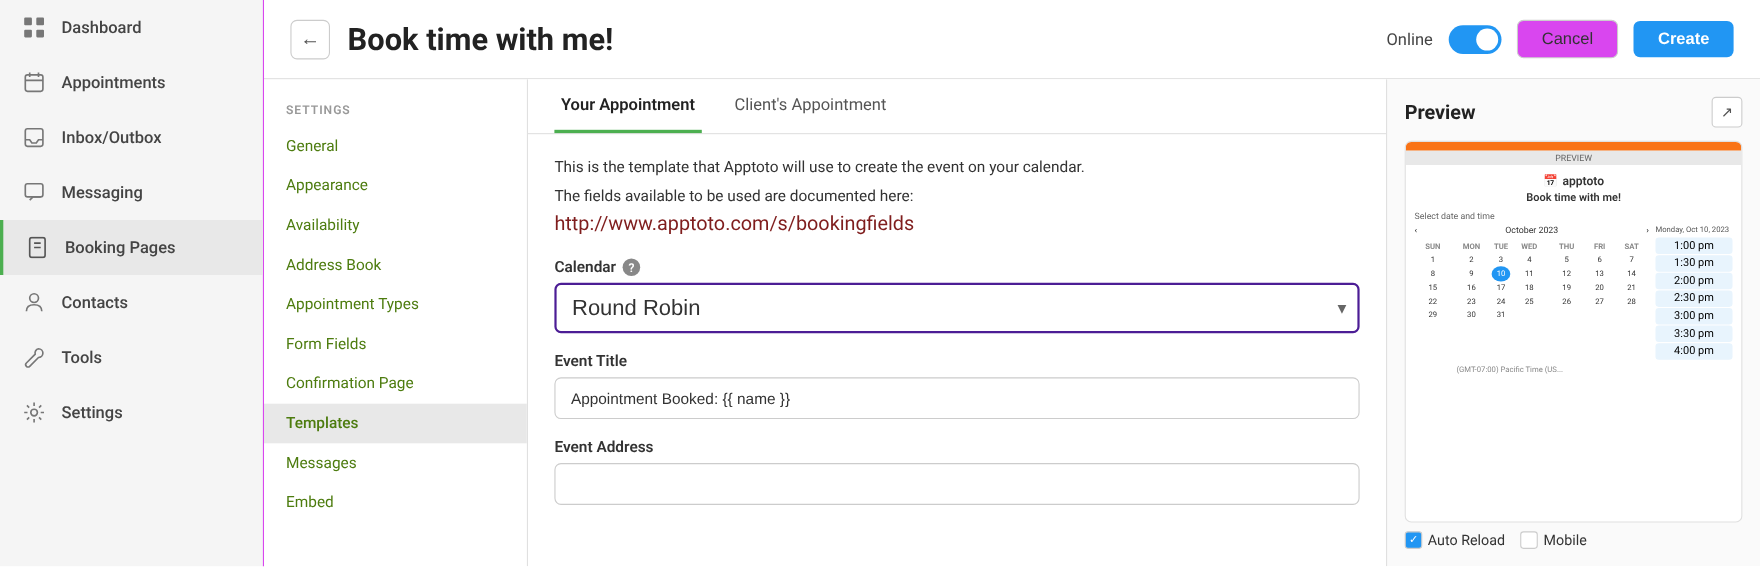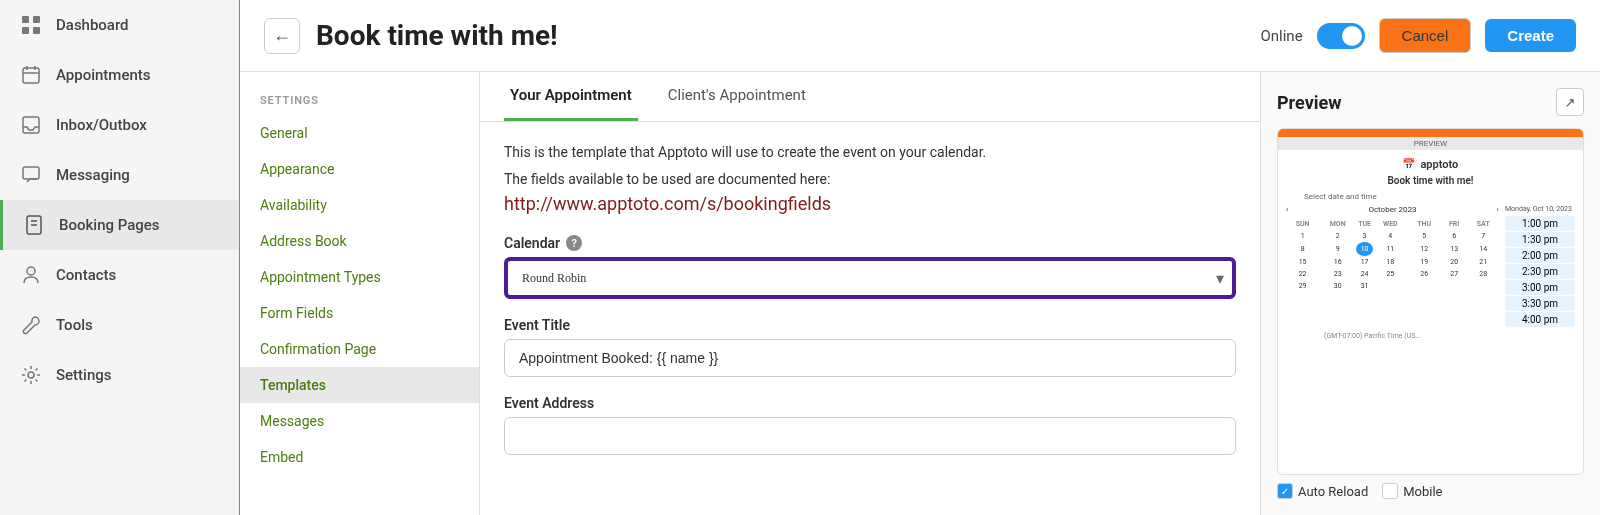--- a/index.html
+++ b/index.html
@@ -77,7 +77,7 @@
       padding: 8px 22px;
       border: 1px solid #ccc;
       border-radius: 6px;
-      background: #f97316;
+      background: #d946ef;
       cursor: pointer;
       font-size: 15px;
       color: #333;

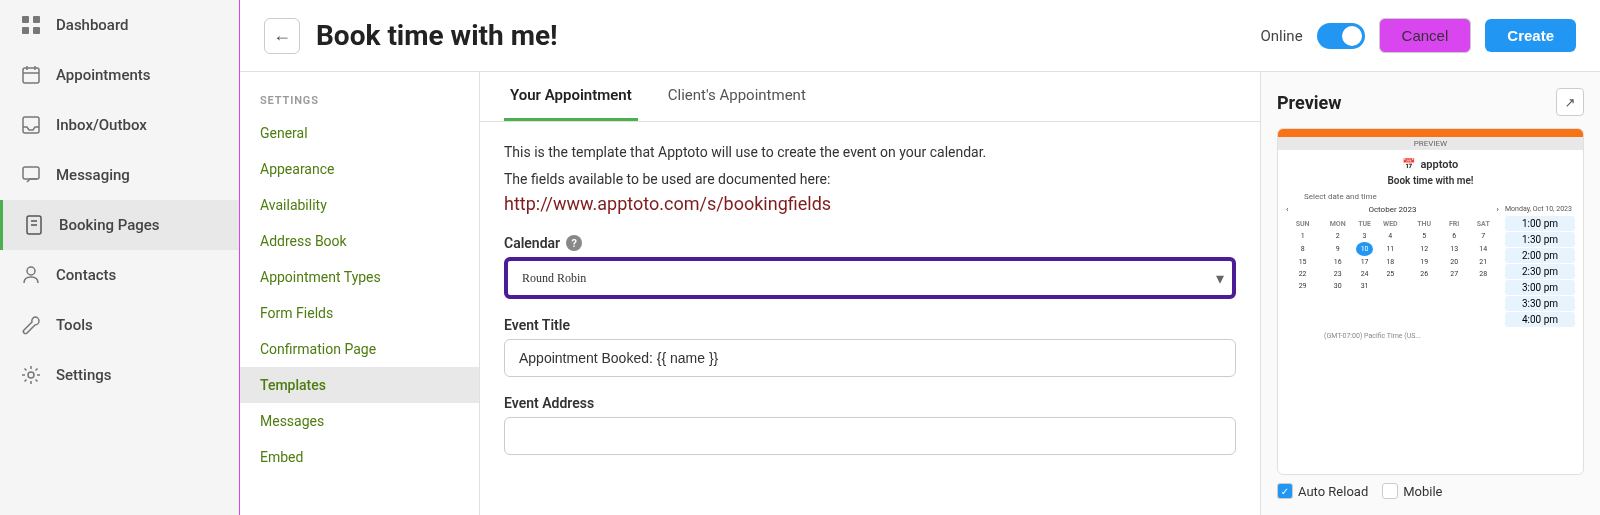--- a/index.html
+++ b/index.html
@@ -251,7 +251,7 @@
       margin-bottom: 4px;
     }
     .preview-booking-title { text-align: center; font-size: 10px; font-weight: 600; color: #333; margin-bottom: 6px; }
-    .preview-select-label { font-size: 8px; color: #666; margin-bottom: 4px; margin-left: 18px; }
+    .preview-select-label { font-size: 8px; color: #666; margin-bottom: 4px; }
     .preview-month-nav {
       display: flex;
       justify-content: space-between;

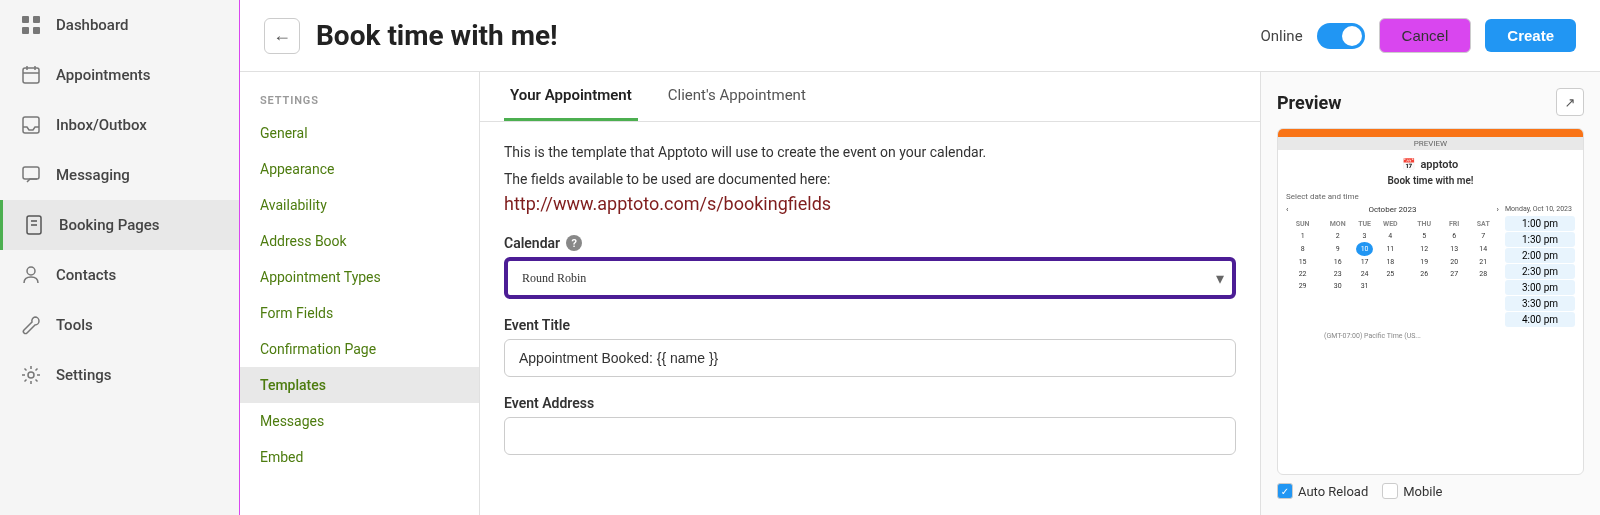--- a/index.html
+++ b/index.html
@@ -172,14 +172,13 @@
     .form-select {
       width: 100%;
       padding: 10px 14px;
-      border: 4px solid #4c1d95;
+      border: 2px solid #4c1d95;
       border-radius: 6px;
-      font-size: 12px;
+      font-size: 20px;
       color: #333;
       background: #fff;
       appearance: none;
       cursor: pointer;
-      font-family: Liberation Serif, serif;
     }
     .select-wrapper { position: relative; }
     .select-arrow {

